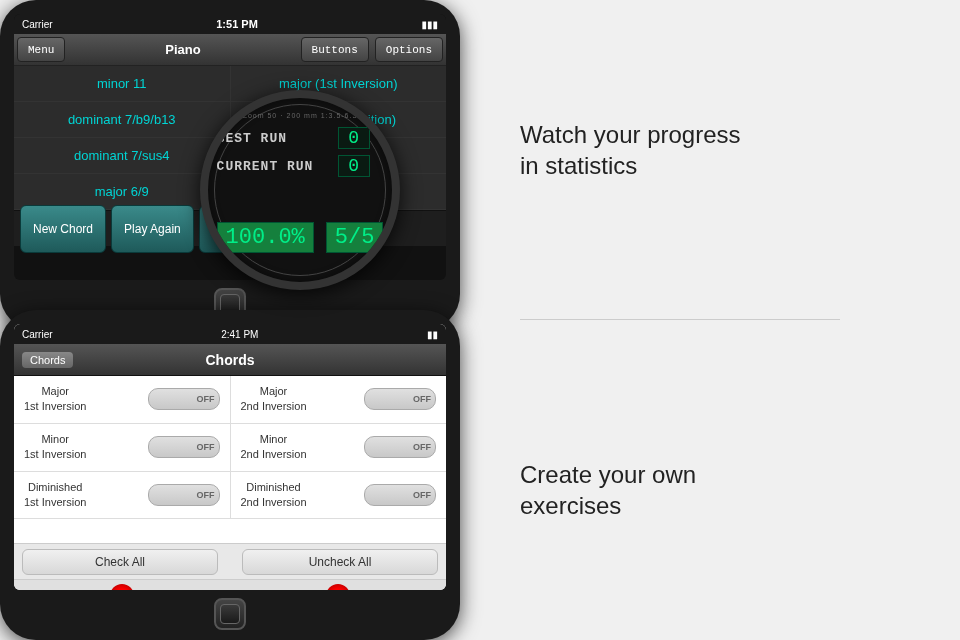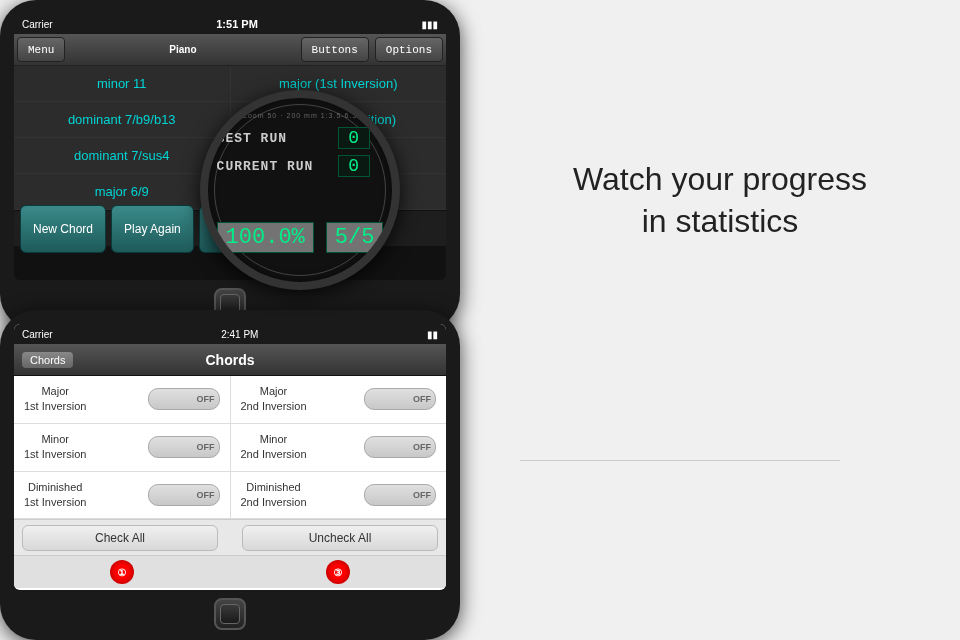--- a/index.html
+++ b/index.html
@@ -75,7 +75,7 @@
       align-items: center;
       justify-content: center;
       color: #fff;
-      font-size: 10px;
+      font-size: 13px;
       font-weight: bold;
     }
 

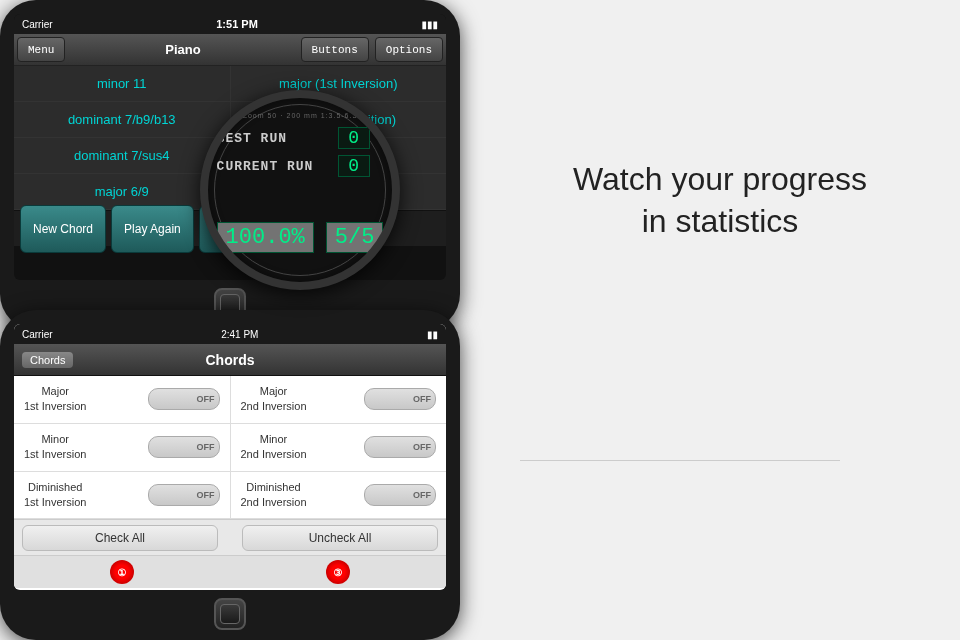--- a/index.html
+++ b/index.html
@@ -384,11 +384,10 @@
       padding: 60px 40px;
     }
     .right-headline {
-      font-size: 32px;
+      font-size: 24px;
       color: #222;
       font-weight: 300;
       line-height: 1.3;
-      text-align: center;
     }
     .divider {
       height: 1px;

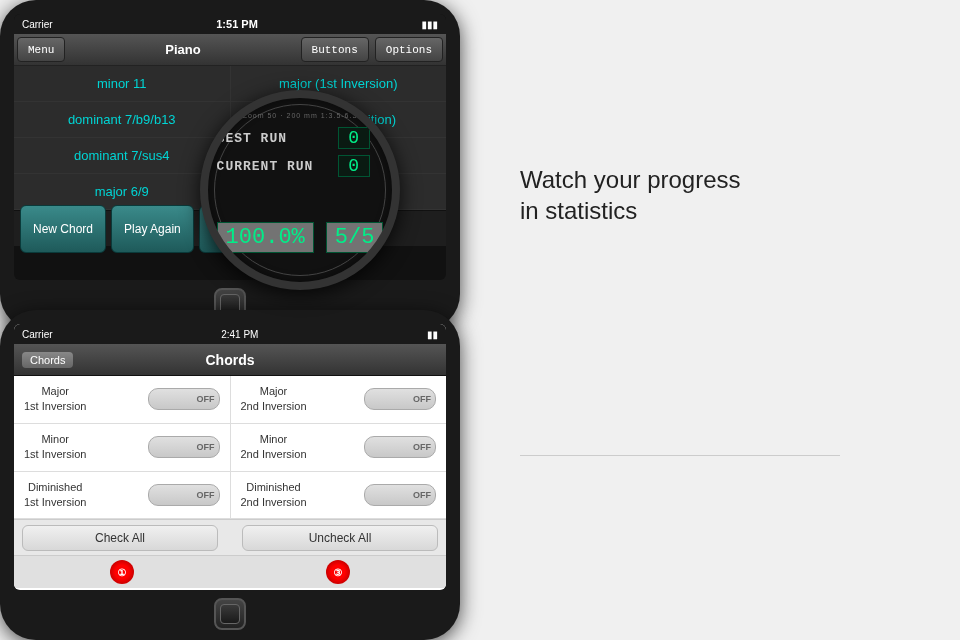--- a/index.html
+++ b/index.html
@@ -216,7 +216,7 @@
       font-family: 'Courier New', monospace;
       font-size: 22px;
       color: #00ee88;
-      background: #737373;
+      background: #15803d;
       padding: 2px 8px;
       border: 1px solid #005533;
       margin-top: 39px;

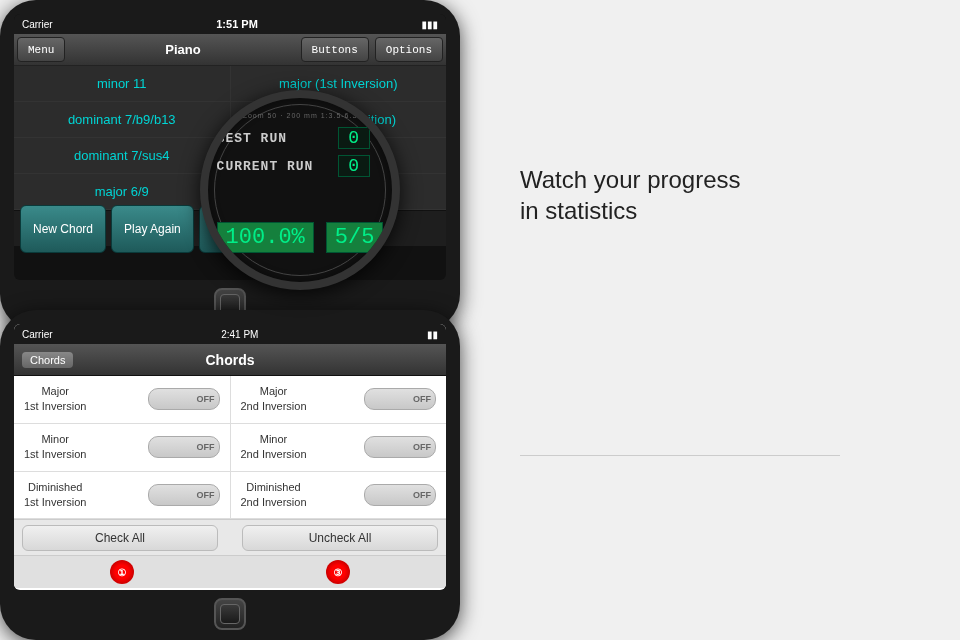--- a/index.html
+++ b/index.html
@@ -532,6 +532,9 @@
     <div class="right-headline">Watch your progress<br>in statistics</div>
   </div>
   <div class="divider"></div>
+  <div>
+    <div class="right-headline">Create your own<br>exercises</div>
+  </div>
 </div>
 
 </body></html>

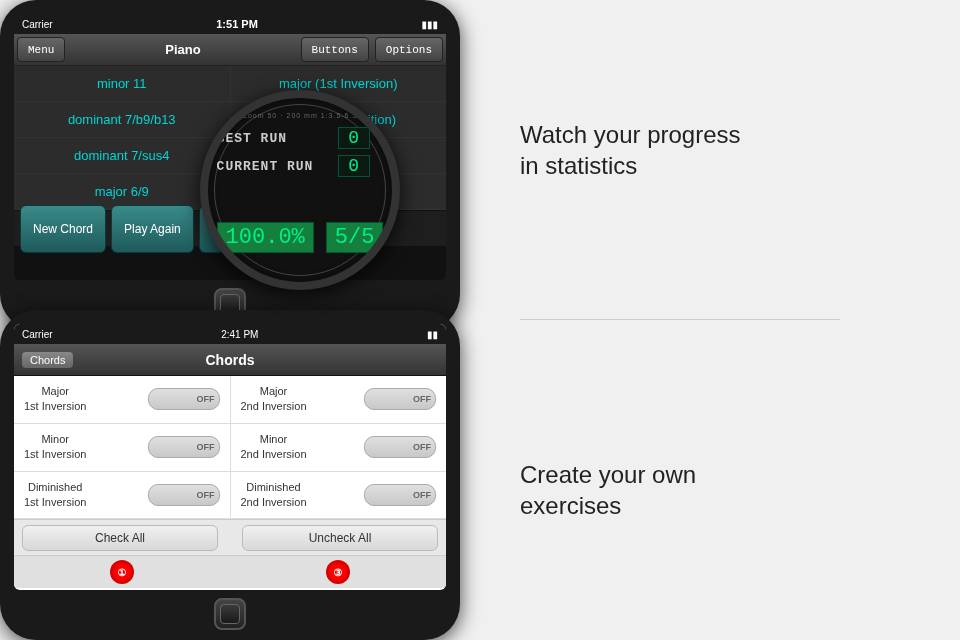--- a/index.html
+++ b/index.html
@@ -339,6 +339,7 @@
       padding: 8px 8px;
       gap: 24px;
       border-top: 1px solid #ccc;
+      margin-top: 24px;
     }
     .bp-action-btn {
       flex: 1;

